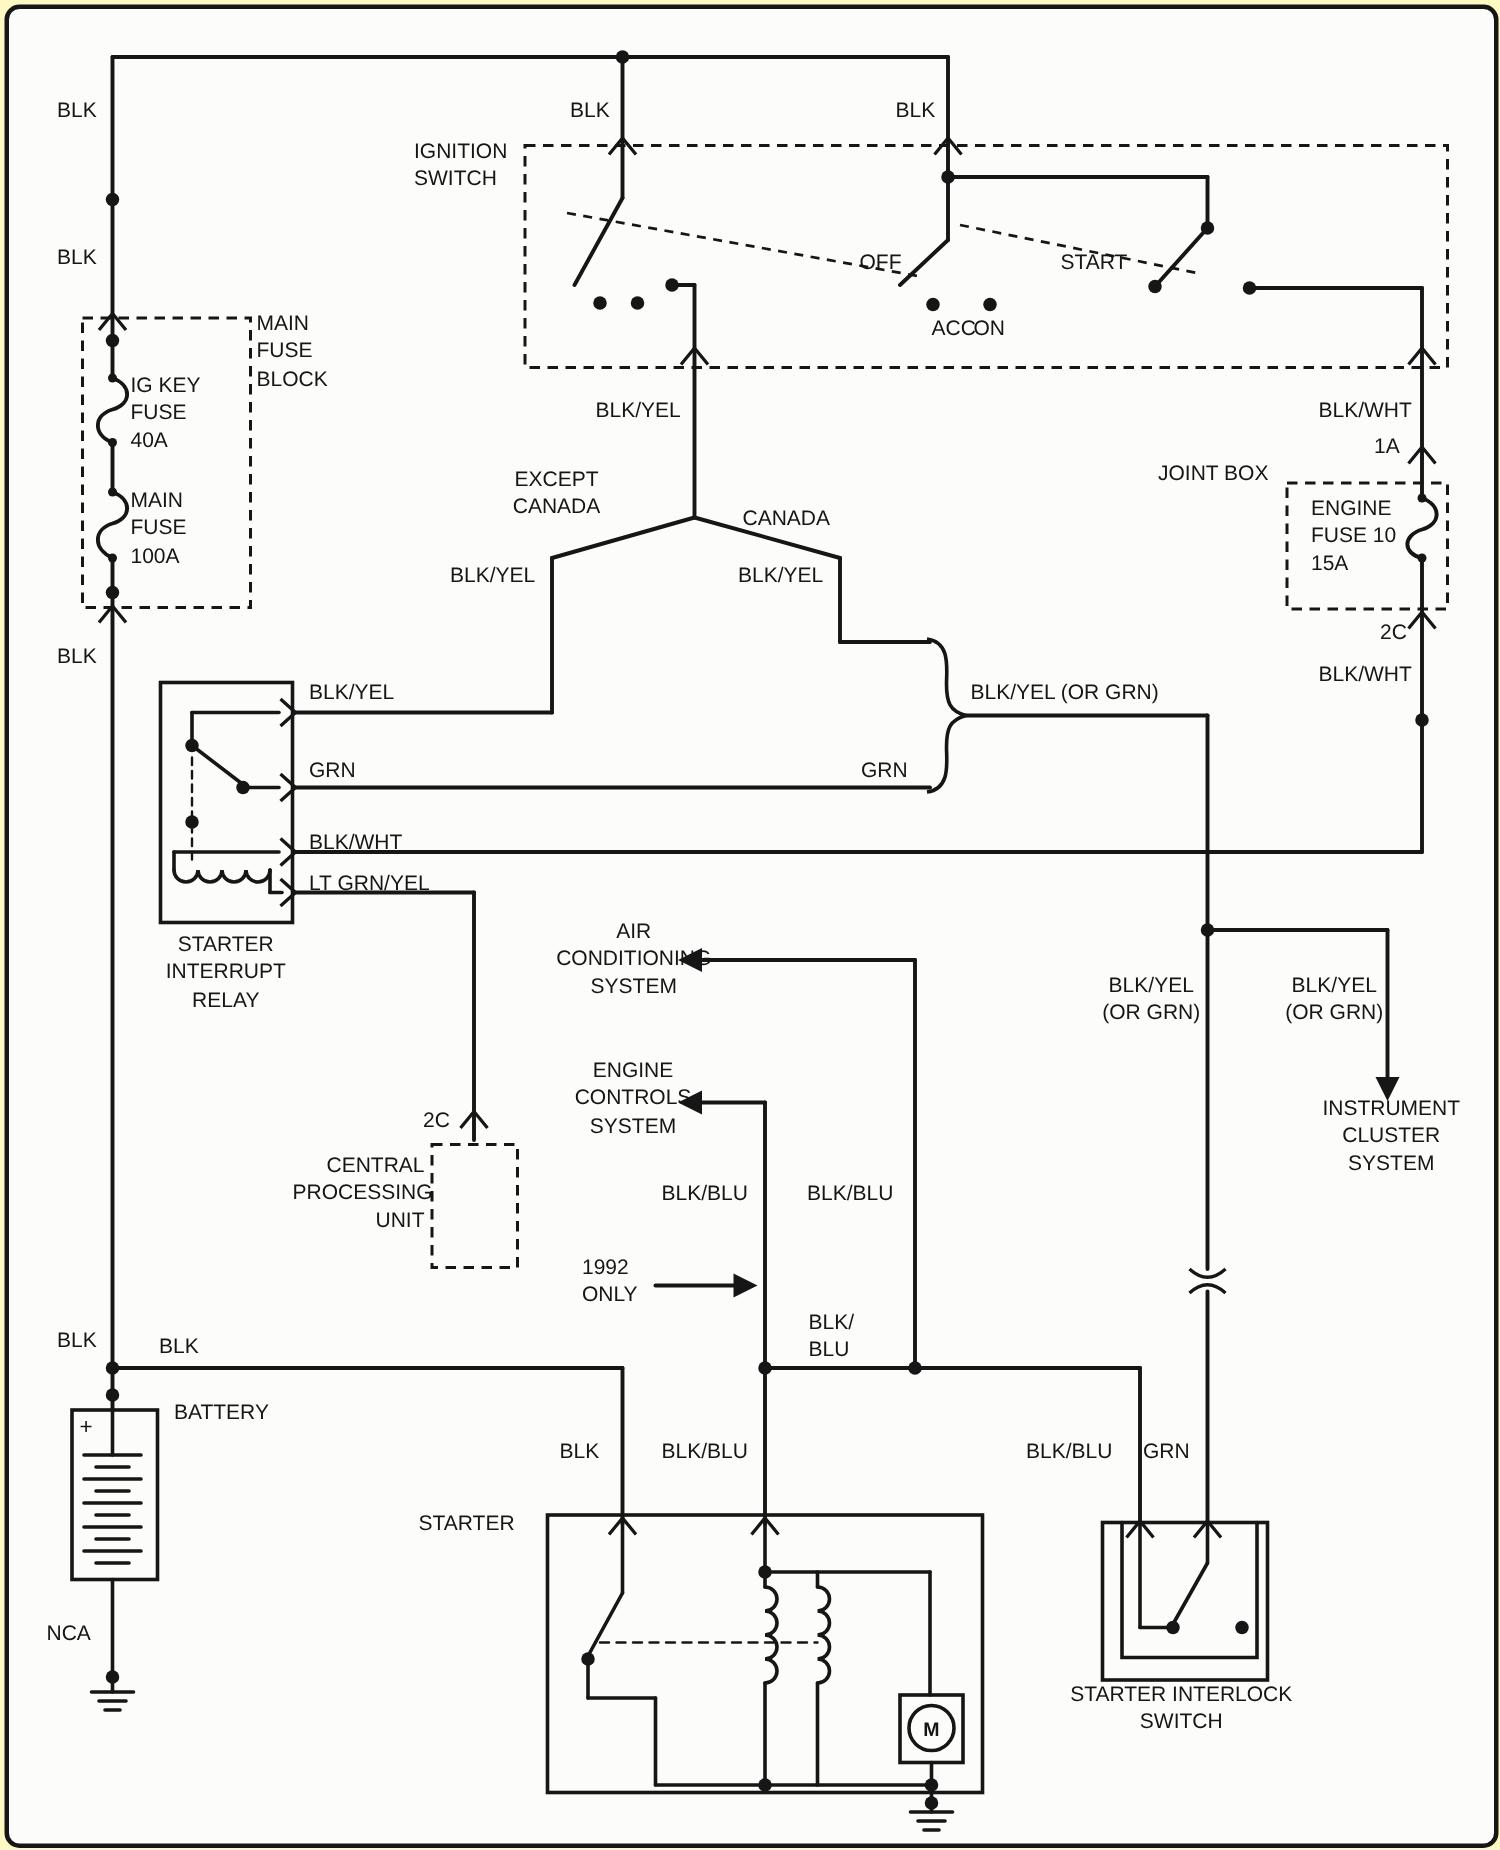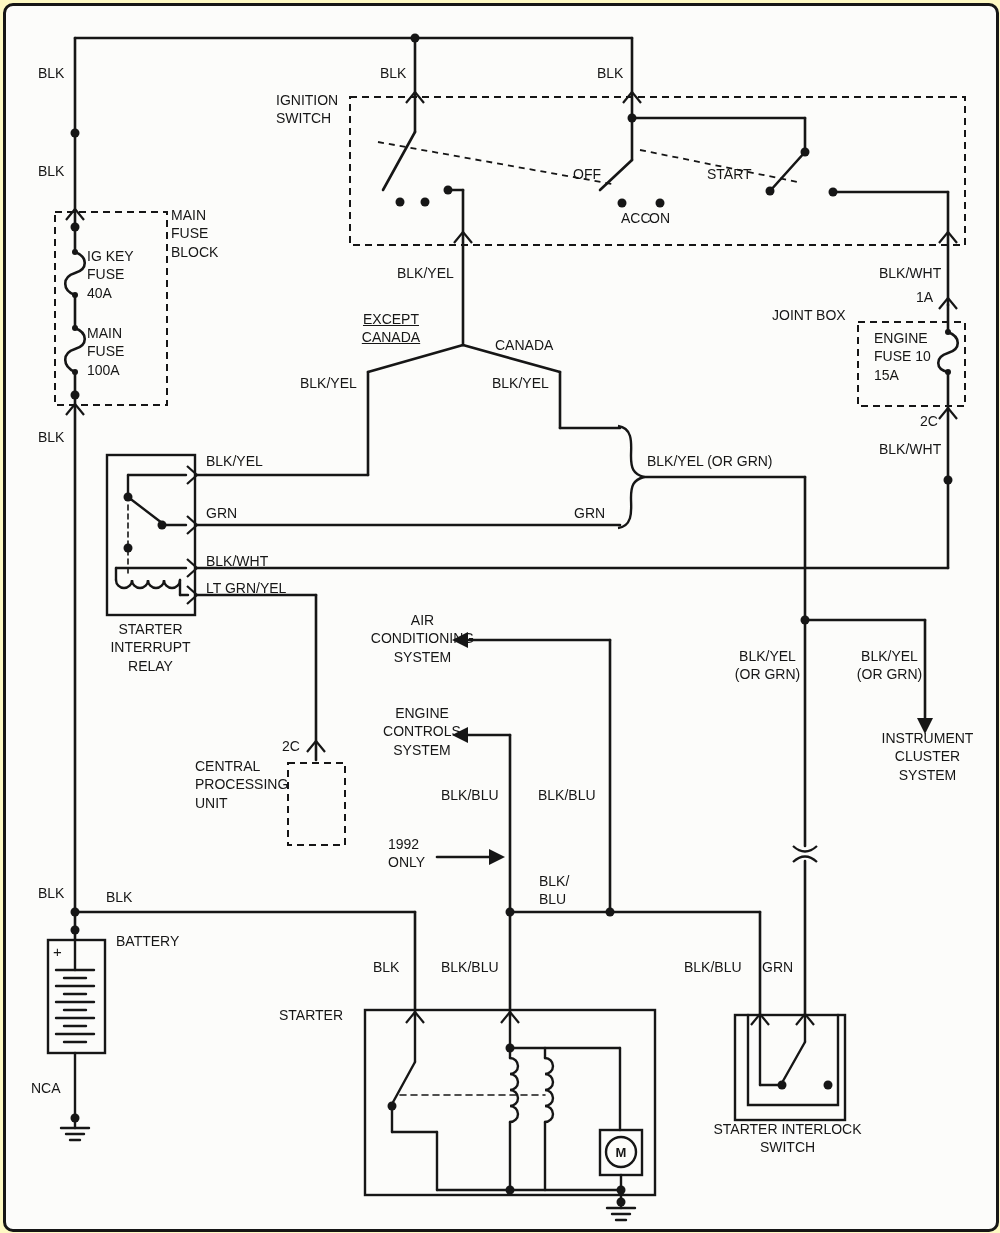--- a/index.html
+++ b/index.html
@@ -254,7 +254,7 @@
   <div class="lbl" style="left:879px;top:264px;">BLK/WHT</div>
   <div class="lbl" style="left:916px;top:288px;">1A</div>
   <div class="lbl" style="left:772px;top:306px;">JOINT BOX</div>
-  <div class="lbl c" style="left:350px;top:310px;width:82px;text-decoration:underline;">EXCEPT
+  <div class="lbl c" style="left:330px;top:310px;width:82px;">EXCEPT
 CANADA</div>
   <div class="lbl" style="left:495px;top:336px;">CANADA</div>
   <div class="lbl" style="left:874px;top:329px;">ENGINE

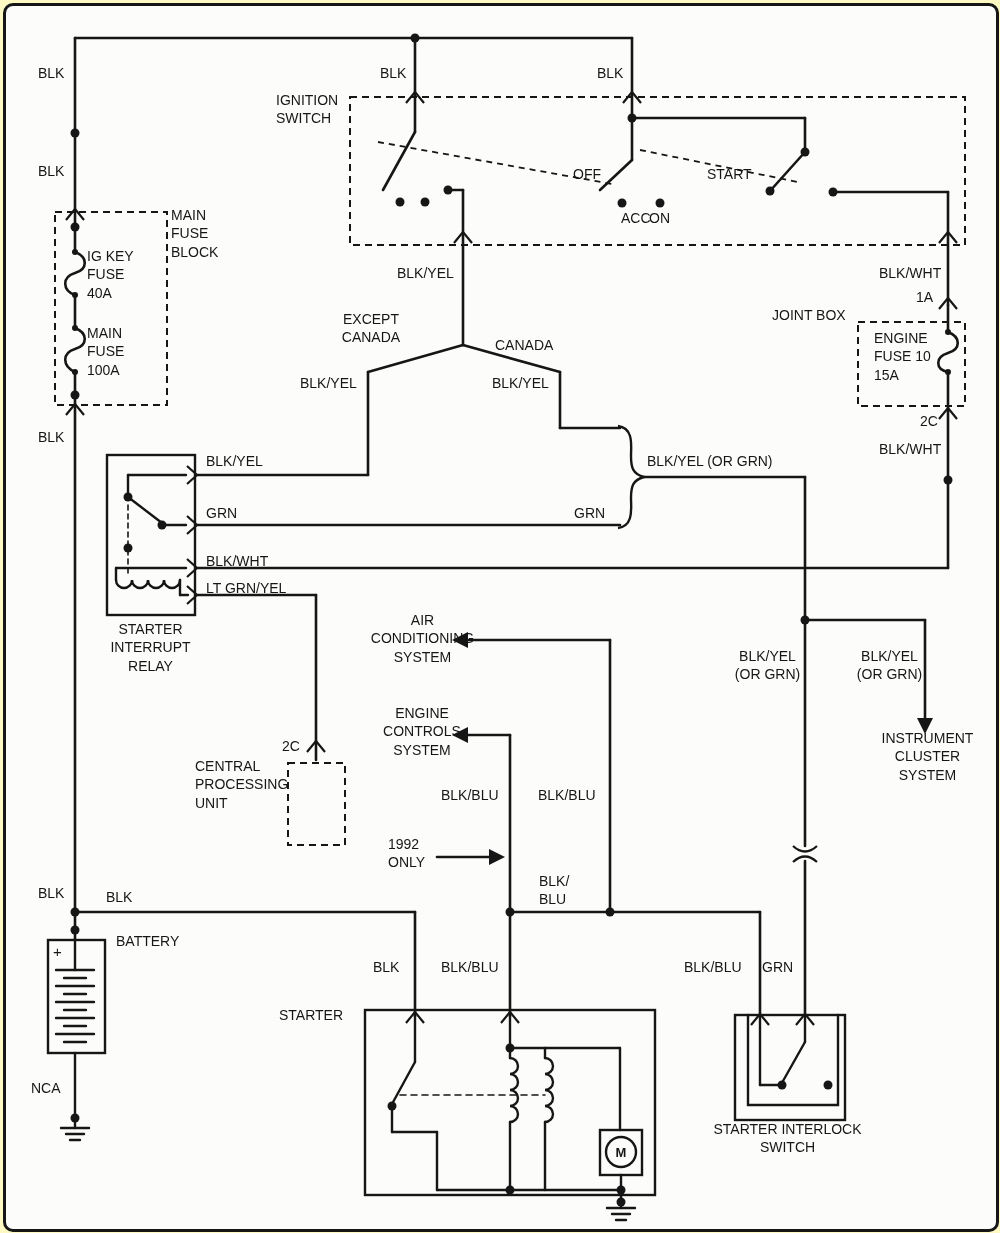--- a/index.html
+++ b/index.html
@@ -10,7 +10,7 @@
   svg{position:absolute;left:0;top:0;}
   .lbl{position:absolute;font-size:14px;line-height:1.32;color:#161616;white-space:pre-line;}
   .c{text-align:center;}
-  .r{}
+  .r{text-align:right;margin-top:10px;}
   .big{font-size:15px;}
   .footer{font-size:17.5px;font-style:italic;line-height:1.33;color:#111;}
   .m{font-size:13px;font-weight:bold;}

